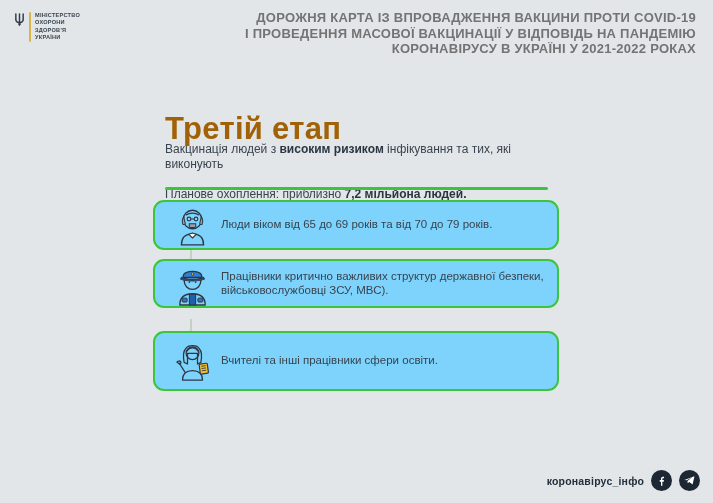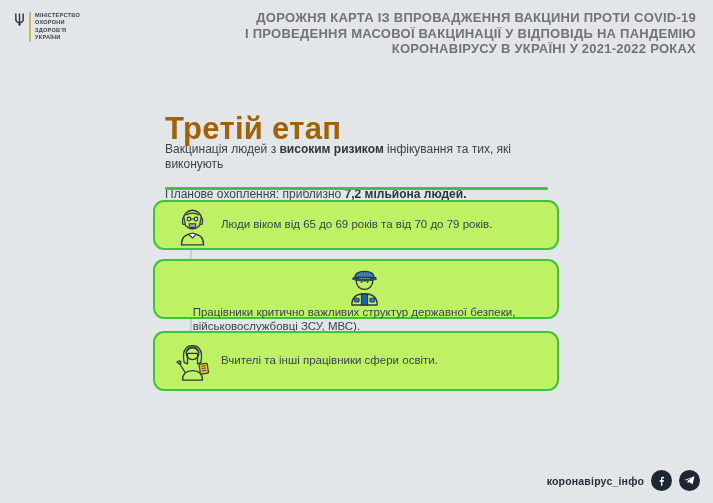--- a/index.html
+++ b/index.html
@@ -27,7 +27,7 @@
            background:#3dc43d;border-radius:2px;}
 
   
-  .card{position:absolute;left:153px;width:406px;background:#bef264;border:2.5px solid #3dc43d;
+  .card{position:absolute;left:153px;width:406px;background:#7dd3fc;border:2.5px solid #3dc43d;
         border-radius:11px;box-sizing:border-box;display:flex;align-items:center;}
   .card-1{top:200px;height:50px;}
   .card-2{top:259px;height:60px;flex-direction:column;}

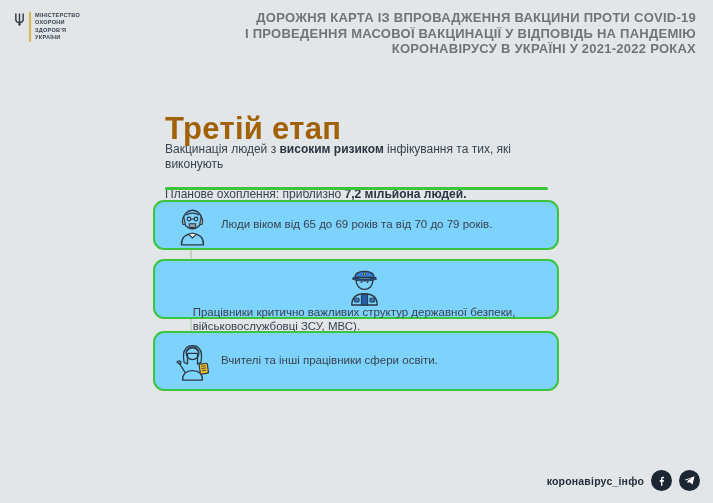--- a/index.html
+++ b/index.html
@@ -30,7 +30,7 @@
   .card{position:absolute;left:153px;width:406px;background:#7dd3fc;border:2.5px solid #3dc43d;
         border-radius:11px;box-sizing:border-box;display:flex;align-items:center;}
   .card-1{top:200px;height:50px;}
-  .card-2{top:259px;height:60px;flex-direction:column;}
+  .card-2{top:259px;height:49px;}
   .card-3{top:331px;height:60px;}
   .card .icon-wrap{flex:0 0 auto;margin-left:16px;width:42px;display:flex;
                    justify-content:center;align-items:center;}

